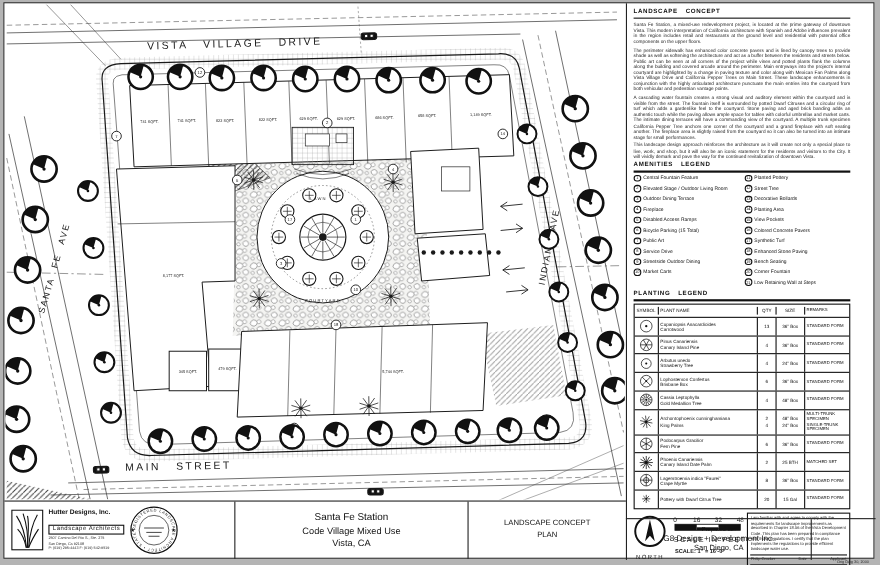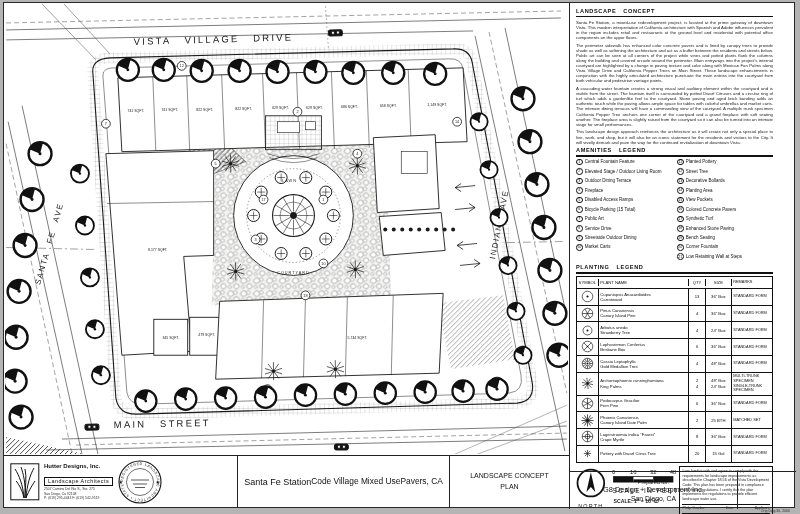--- a/index.html
+++ b/index.html
@@ -48,8 +48,8 @@
   .firm-name { font-size:6px; font-weight:bold; }
   .firm-type { font-size:5.4px; border:0.7px solid #111; padding:0.5px 3px; margin:1px 0; display:inline-block; letter-spacing:0.5px;}
   .firm-addr { font-size:3.4px; line-height:1.3; color:#333; }
-  .tb-project { width:212px; border-left:1px solid #222; display:flex; flex-direction:row;
-                align-items:center; justify-content:center; text-align:center;margin-left:24px; }
+  .tb-project { width:212px; border-left:1px solid #222; display:flex; flex-direction:column;
+                align-items:center; justify-content:center; text-align:center; }
   .tb-project .l1 { font-size:9px; line-height:1.4;}
   .tb-project .l2, .tb-project .l3 { font-size:8.4px; line-height:1.4;}
   .tb-drawing { flex:1; border-left:1px solid #222; display:flex; flex-direction:column;

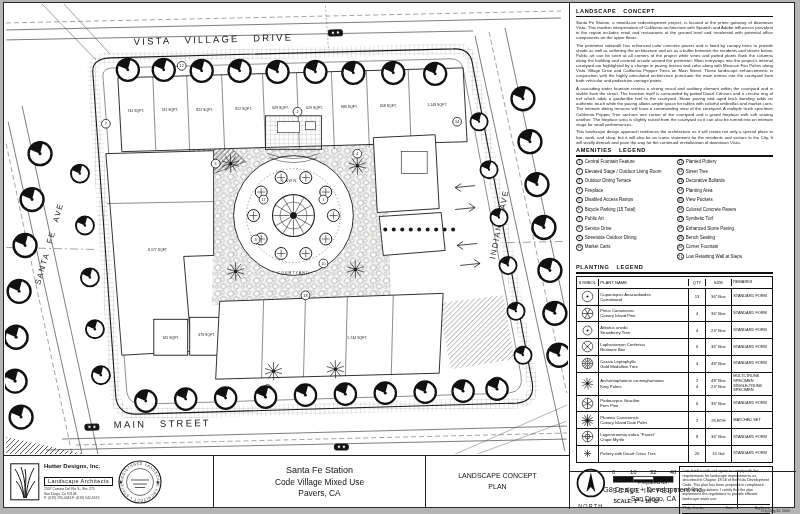--- a/index.html
+++ b/index.html
@@ -760,7 +760,7 @@
     <div class="tb-project">
       <div class="l1">Santa Fe Station</div>
       <div class="l2">Code Village Mixed Use</div>
-      <div class="l3">Pavers, CA</div>
+      <div class="l3">Vista, CA</div>
     </div>
     <div class="tb-drawing">
       <div>LANDSCAPE CONCEPT</div>

